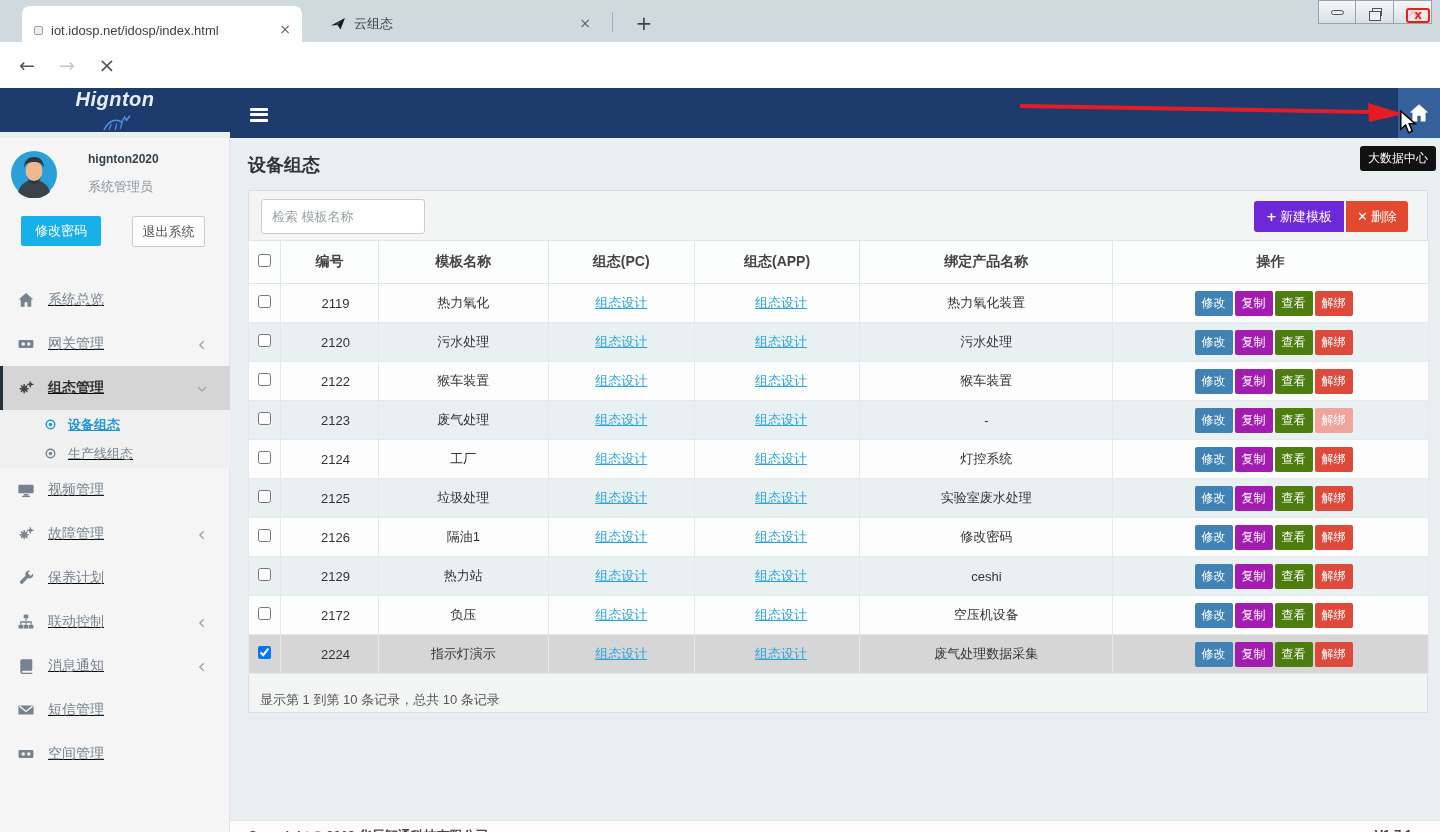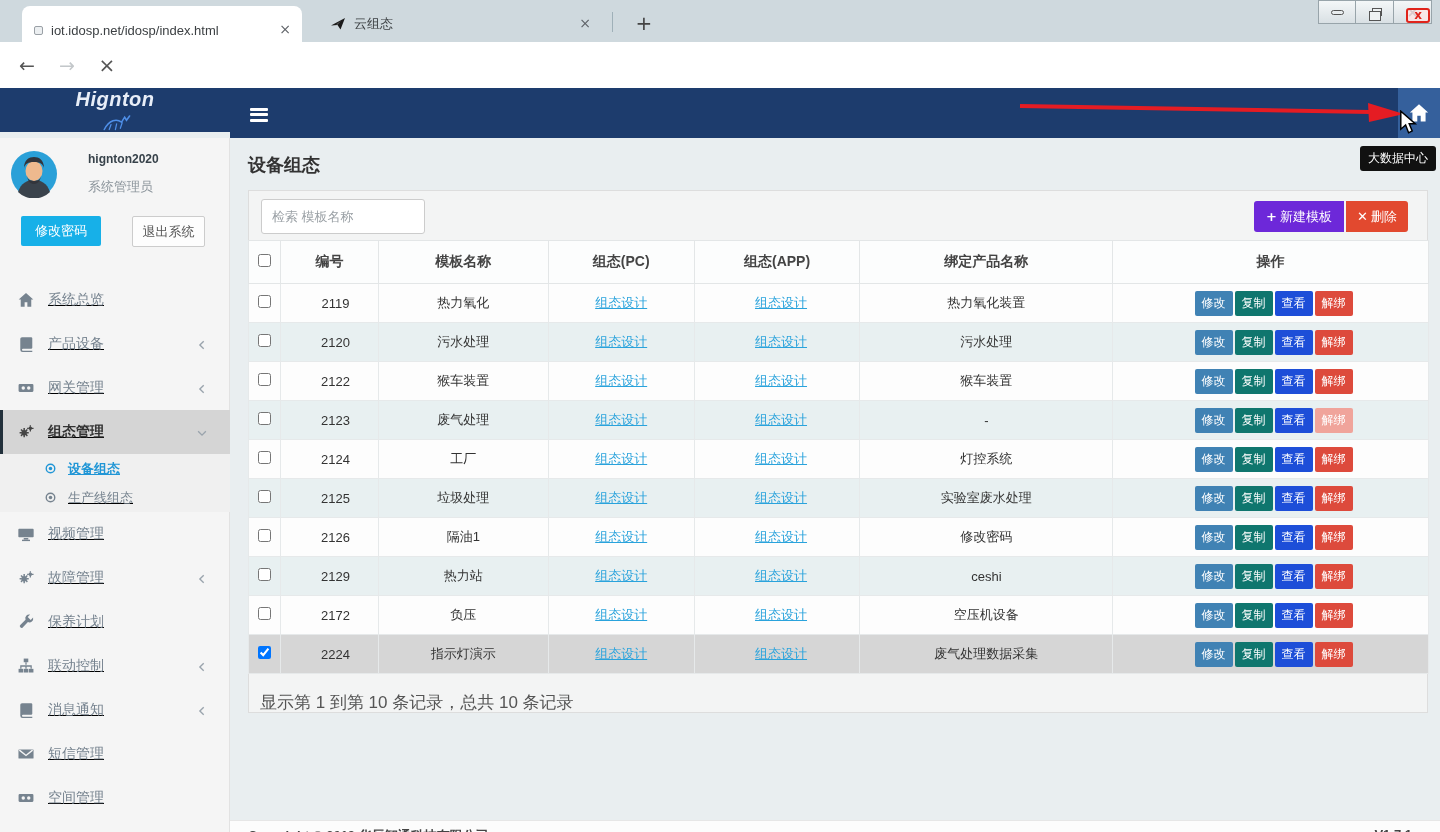--- a/index.html
+++ b/index.html
@@ -92,7 +92,7 @@
   td.c-act { text-align:left; padding-left:8px; }
   .abtn { border:none; color:#fff; font-size:12px; padding:4px 7px; border-radius:2px; margin-right:2px; cursor:pointer; }
   .abtn.edit { background:#4082b4; }
-  .abtn.copy { background:#0f766e; }
+  .abtn.copy { background:#a21caf; }
   .abtn.view { background:#1d4ed8; }
   .abtn.unbind { background:#dd4a3c; }
   .abtn.unbind.disabled { background:#f0a49b; }

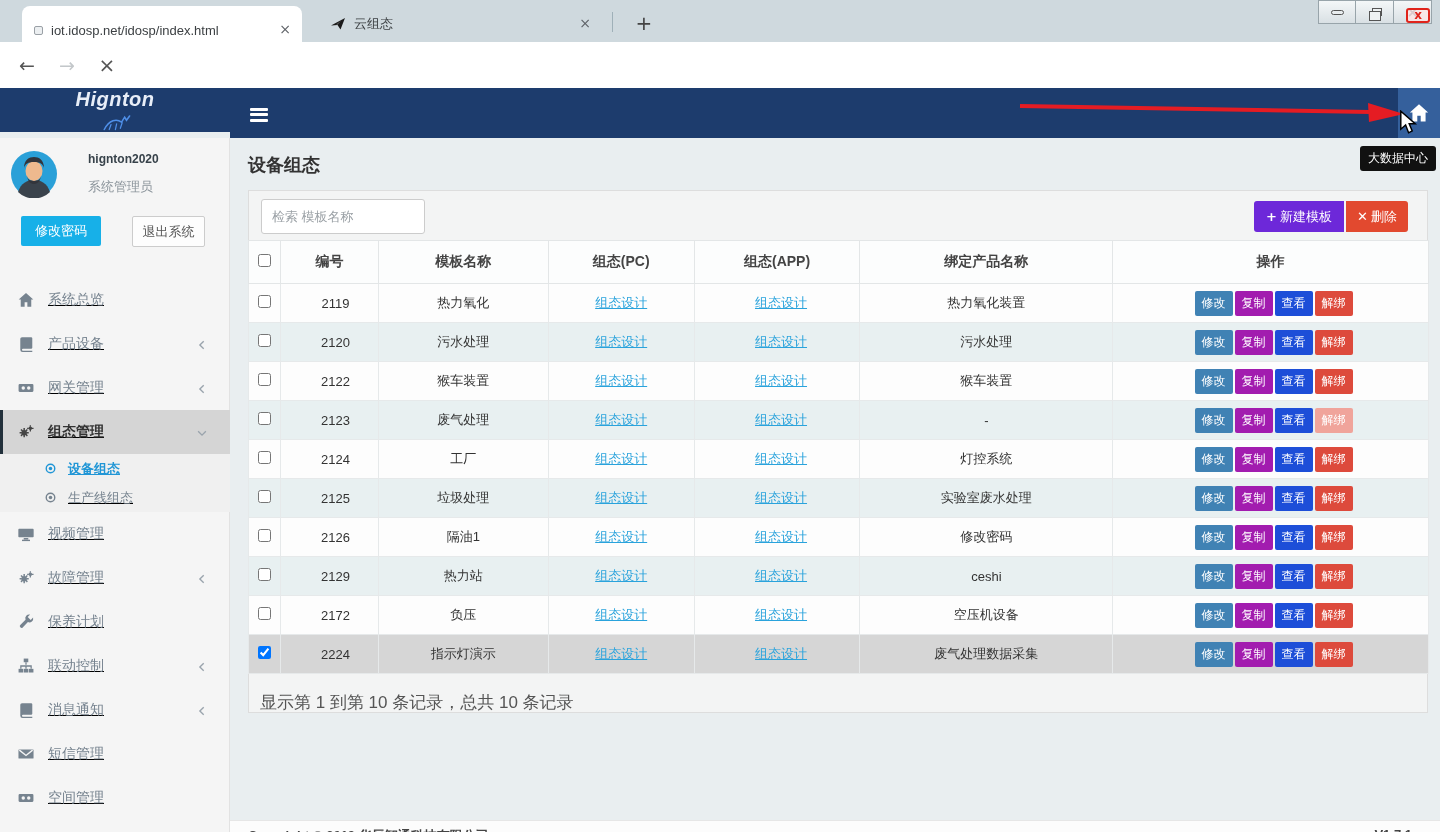--- a/index.html
+++ b/index.html
@@ -93,7 +93,7 @@
   .abtn { border:none; color:#fff; font-size:12px; padding:4px 7px; border-radius:2px; margin-right:2px; cursor:pointer; }
   .abtn.edit { background:#4082b4; }
   .abtn.copy { background:#a21caf; }
-  .abtn.view { background:#1d4ed8; }
+  .abtn.view { background:#4d7c0f; }
   .abtn.unbind { background:#dd4a3c; }
   .abtn.unbind.disabled { background:#f0a49b; }
   .pager { position:absolute; left:11px; top:500px; font-size:17px; color:#555; }

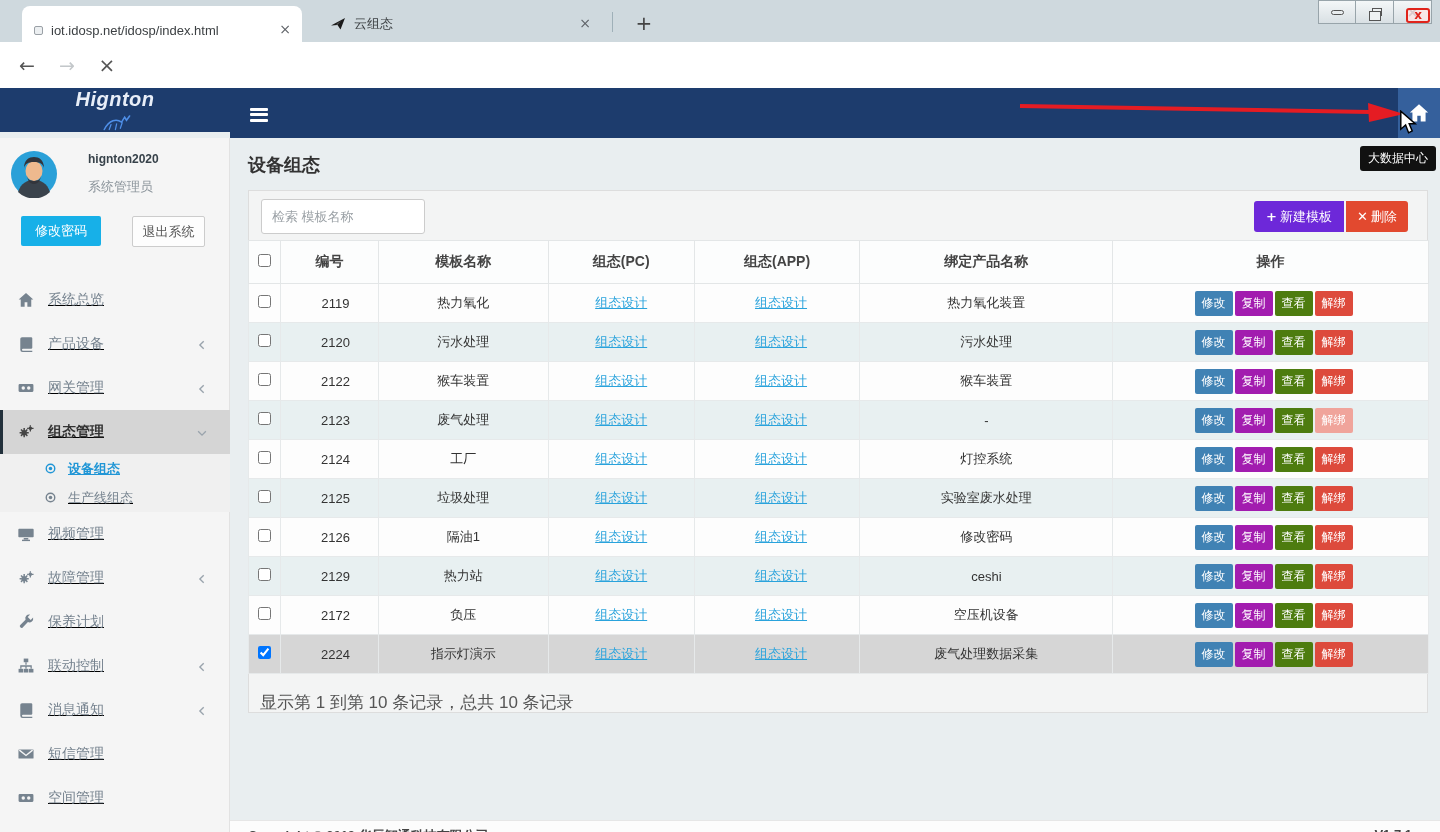--- a/index.html
+++ b/index.html
@@ -221,15 +221,6 @@
             <path d="M7 .8L.6 6.6h1.8V13h3.4V9h2.4v4h3.4V6.6h1.8z"></path>
           </svg></span>
         <span class="mi-label">系统总览</span>
-      </div>
-      <div class="menu-item">
-        <span class="mi-icon"><svg width="16" height="16" viewBox="0 0 14 14" fill="currentColor">
-            <path d="M3.5 1h8a1 1 0 011 1v8.2a1 1 0 01-1 1H4.3a.8.8 0 000 1.6h8.2V14H4a2 2 0 01-2-2V2.5A1.5 1.5 0 013.5 1z"></path>
-          </svg></span>
-        <span class="mi-label">产品设备</span>
-        <span class="mi-chev"><svg width="12" height="12" viewBox="0 0 14 14" fill="currentColor">
-            <path d="M9 2.5L4.5 7 9 11.5" fill="none" stroke="currentColor" stroke-width="1.6"></path>
-          </svg></span>
       </div>
       <div class="menu-item">
         <span class="mi-icon"><svg width="16" height="16" viewBox="0 0 14 14" fill="currentColor">

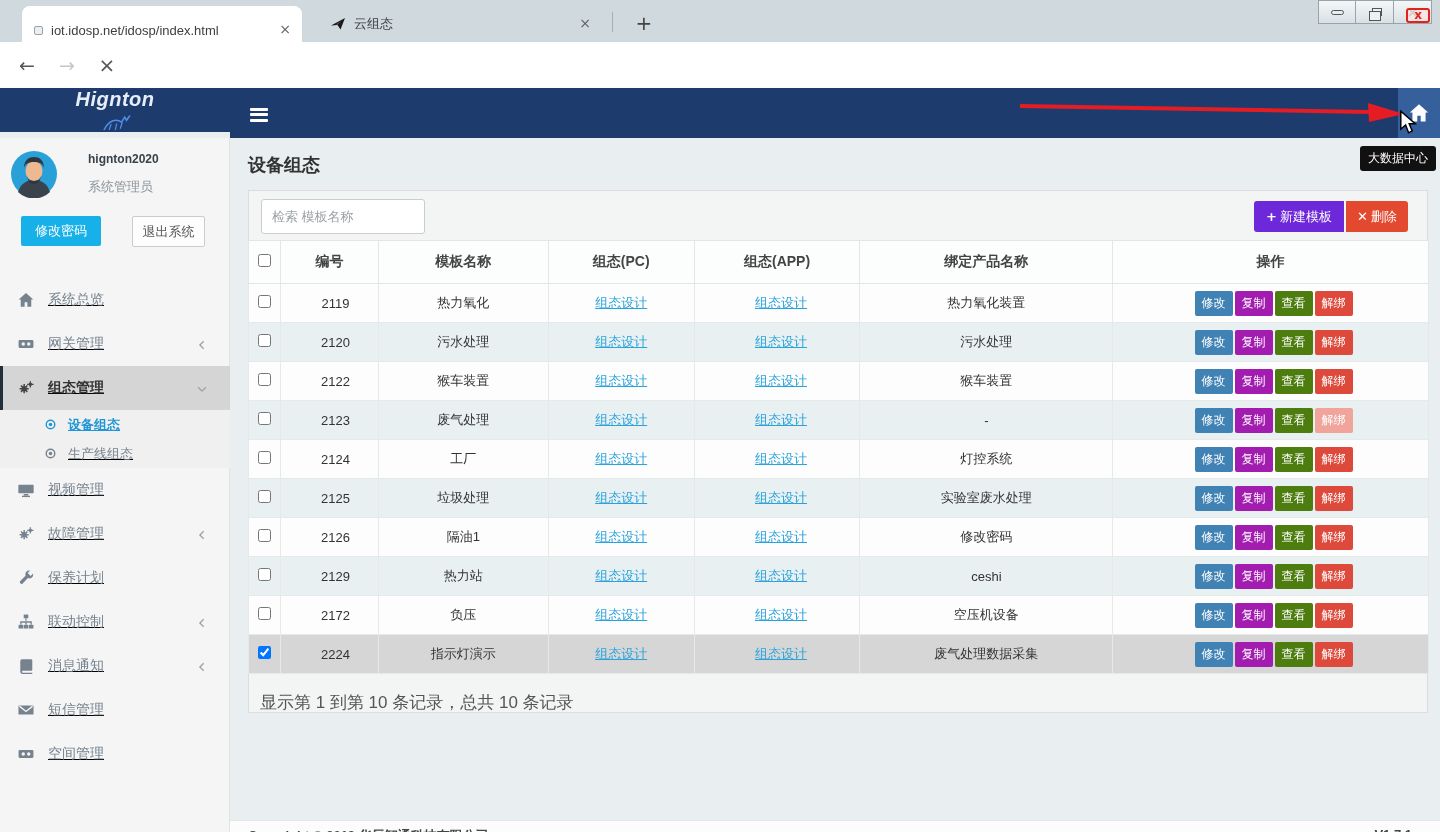--- a/index.html
+++ b/index.html
@@ -96,7 +96,7 @@
   .abtn.view { background:#4d7c0f; }
   .abtn.unbind { background:#dd4a3c; }
   .abtn.unbind.disabled { background:#f0a49b; }
-  .pager { position:absolute; left:11px; top:500px; font-size:17px; color:#555; }
+  .pager { position:absolute; left:11px; top:500px; font-size:13px; color:#555; }
 
   .footer { position:absolute; left:230px; top:820px; width:1210px; height:12px; background:#fcfcfc; border-top:1px solid #e6e6e6; overflow:hidden; }
   .footer .copy { position:absolute; left:18px; top:6px; font-size:13px; color:#444; font-weight:bold; }

